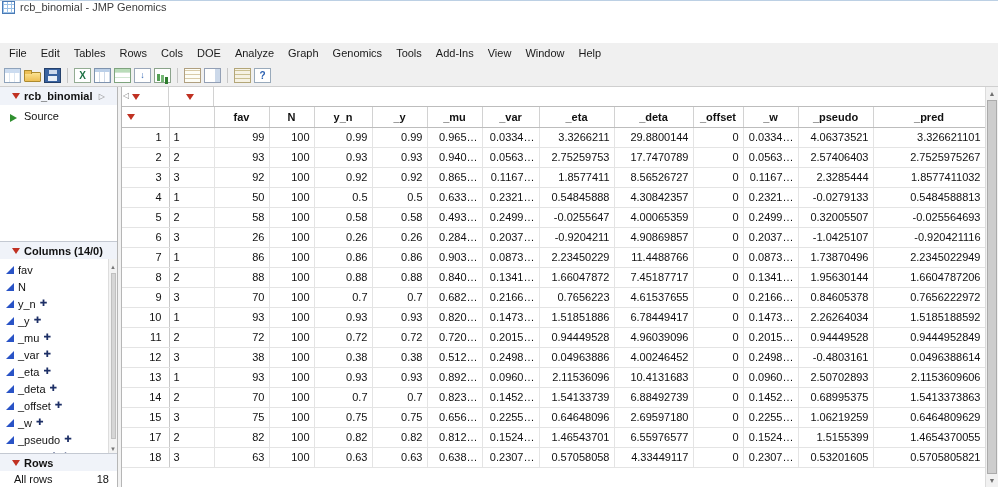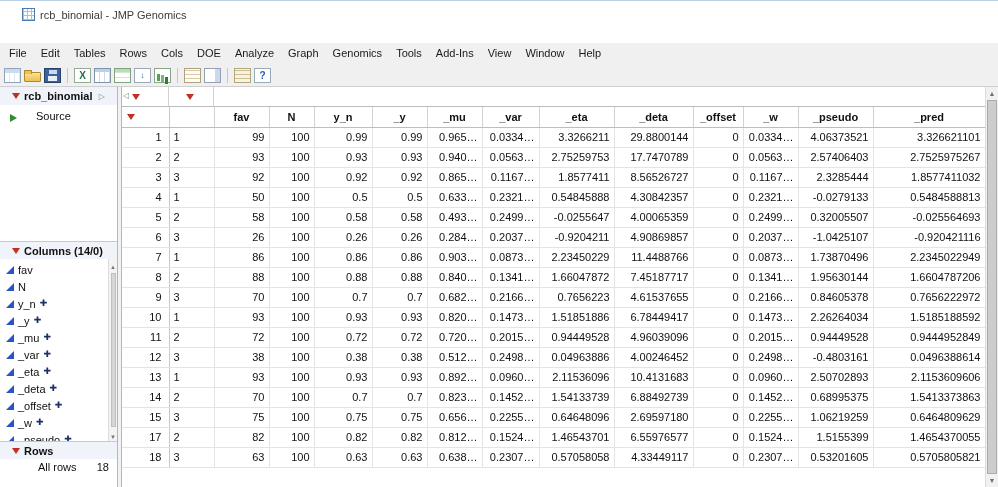--- a/index.html
+++ b/index.html
@@ -10,7 +10,7 @@
     border-top:1px solid #bcd0e4;display:flex;flex-direction:column;
   }
   
-  .titlebar{height:20px;flex:none;display:flex;align-items:flex-end;gap:5px;padding-left:22px;background:#fff;}
+  .titlebar{height:20px;flex:none;display:flex;align-items:flex-start;gap:5px;padding-left:2px;background:#fff;}
   .app-icon{width:13px;height:13px;border:1px solid #4a7ab5;background:
     repeating-linear-gradient(0deg,#9cc2e8 0 1px,rgba(0,0,0,0) 1px 4px),
     repeating-linear-gradient(90deg,#9cc2e8 0 1px,rgba(0,0,0,0) 1px 4px),#fff;flex:none;}

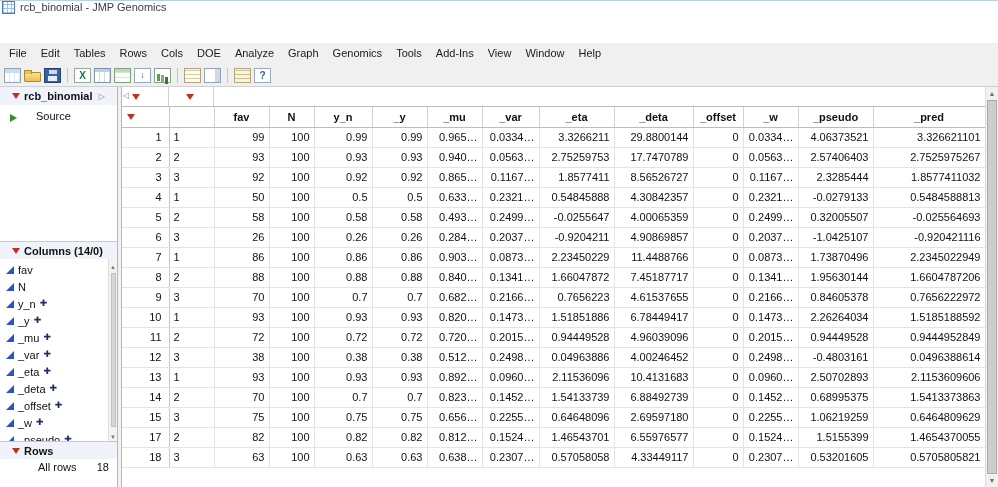--- a/index.html
+++ b/index.html
@@ -68,7 +68,7 @@
   .pdisc{margin-left:auto;color:#8a8a8a;font-size:8px;}
   .pdisc::after{content:"▷";}
   .table-panel-content{height:136px;flex:none;padding-top:3px;}
-  .src-item{display:flex;align-items:flex-end;gap:19px;padding:2px 6px 2px 10px;}
+  .src-item{display:flex;align-items:flex-end;gap:7px;padding:2px 6px 2px 10px;}
   .src-tri{width:0;height:0;border-left:7px solid #2f8f2f;border-top:4px solid transparent;
     border-bottom:4px solid transparent;flex:none;}
   .columns-list{flex:1;min-height:0;position:relative;padding:2px 10px 0 0;overflow:hidden;}

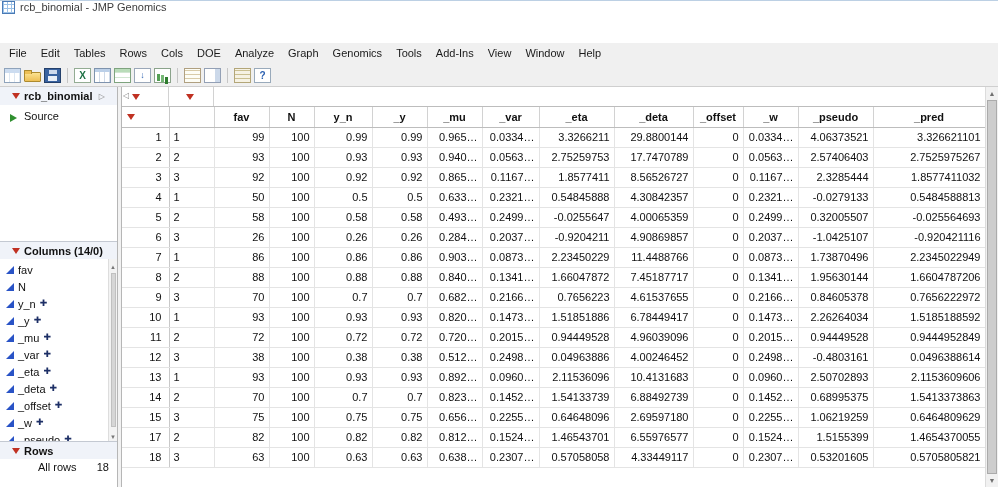--- a/index.html
+++ b/index.html
@@ -83,7 +83,7 @@
   .mini-down::after{content:"▼";font-size:6px;color:#777;}
   .mini-thumb{flex:1;width:5px;margin:2px 0;background:#d6d6d6;border:1px solid #c0c0c0;}
   .rows-stats{flex:none;}
-  .stat-row{display:flex;justify-content:space-between;padding:2px 8px 14px 14px;margin-left:24px;}
+  .stat-row{display:flex;justify-content:space-between;padding:2px 8px 2px 14px;}
   
   .splitter{width:4px;flex:none;background:#f2f2f2;border-right:1px solid #b6b6b6;}
   

